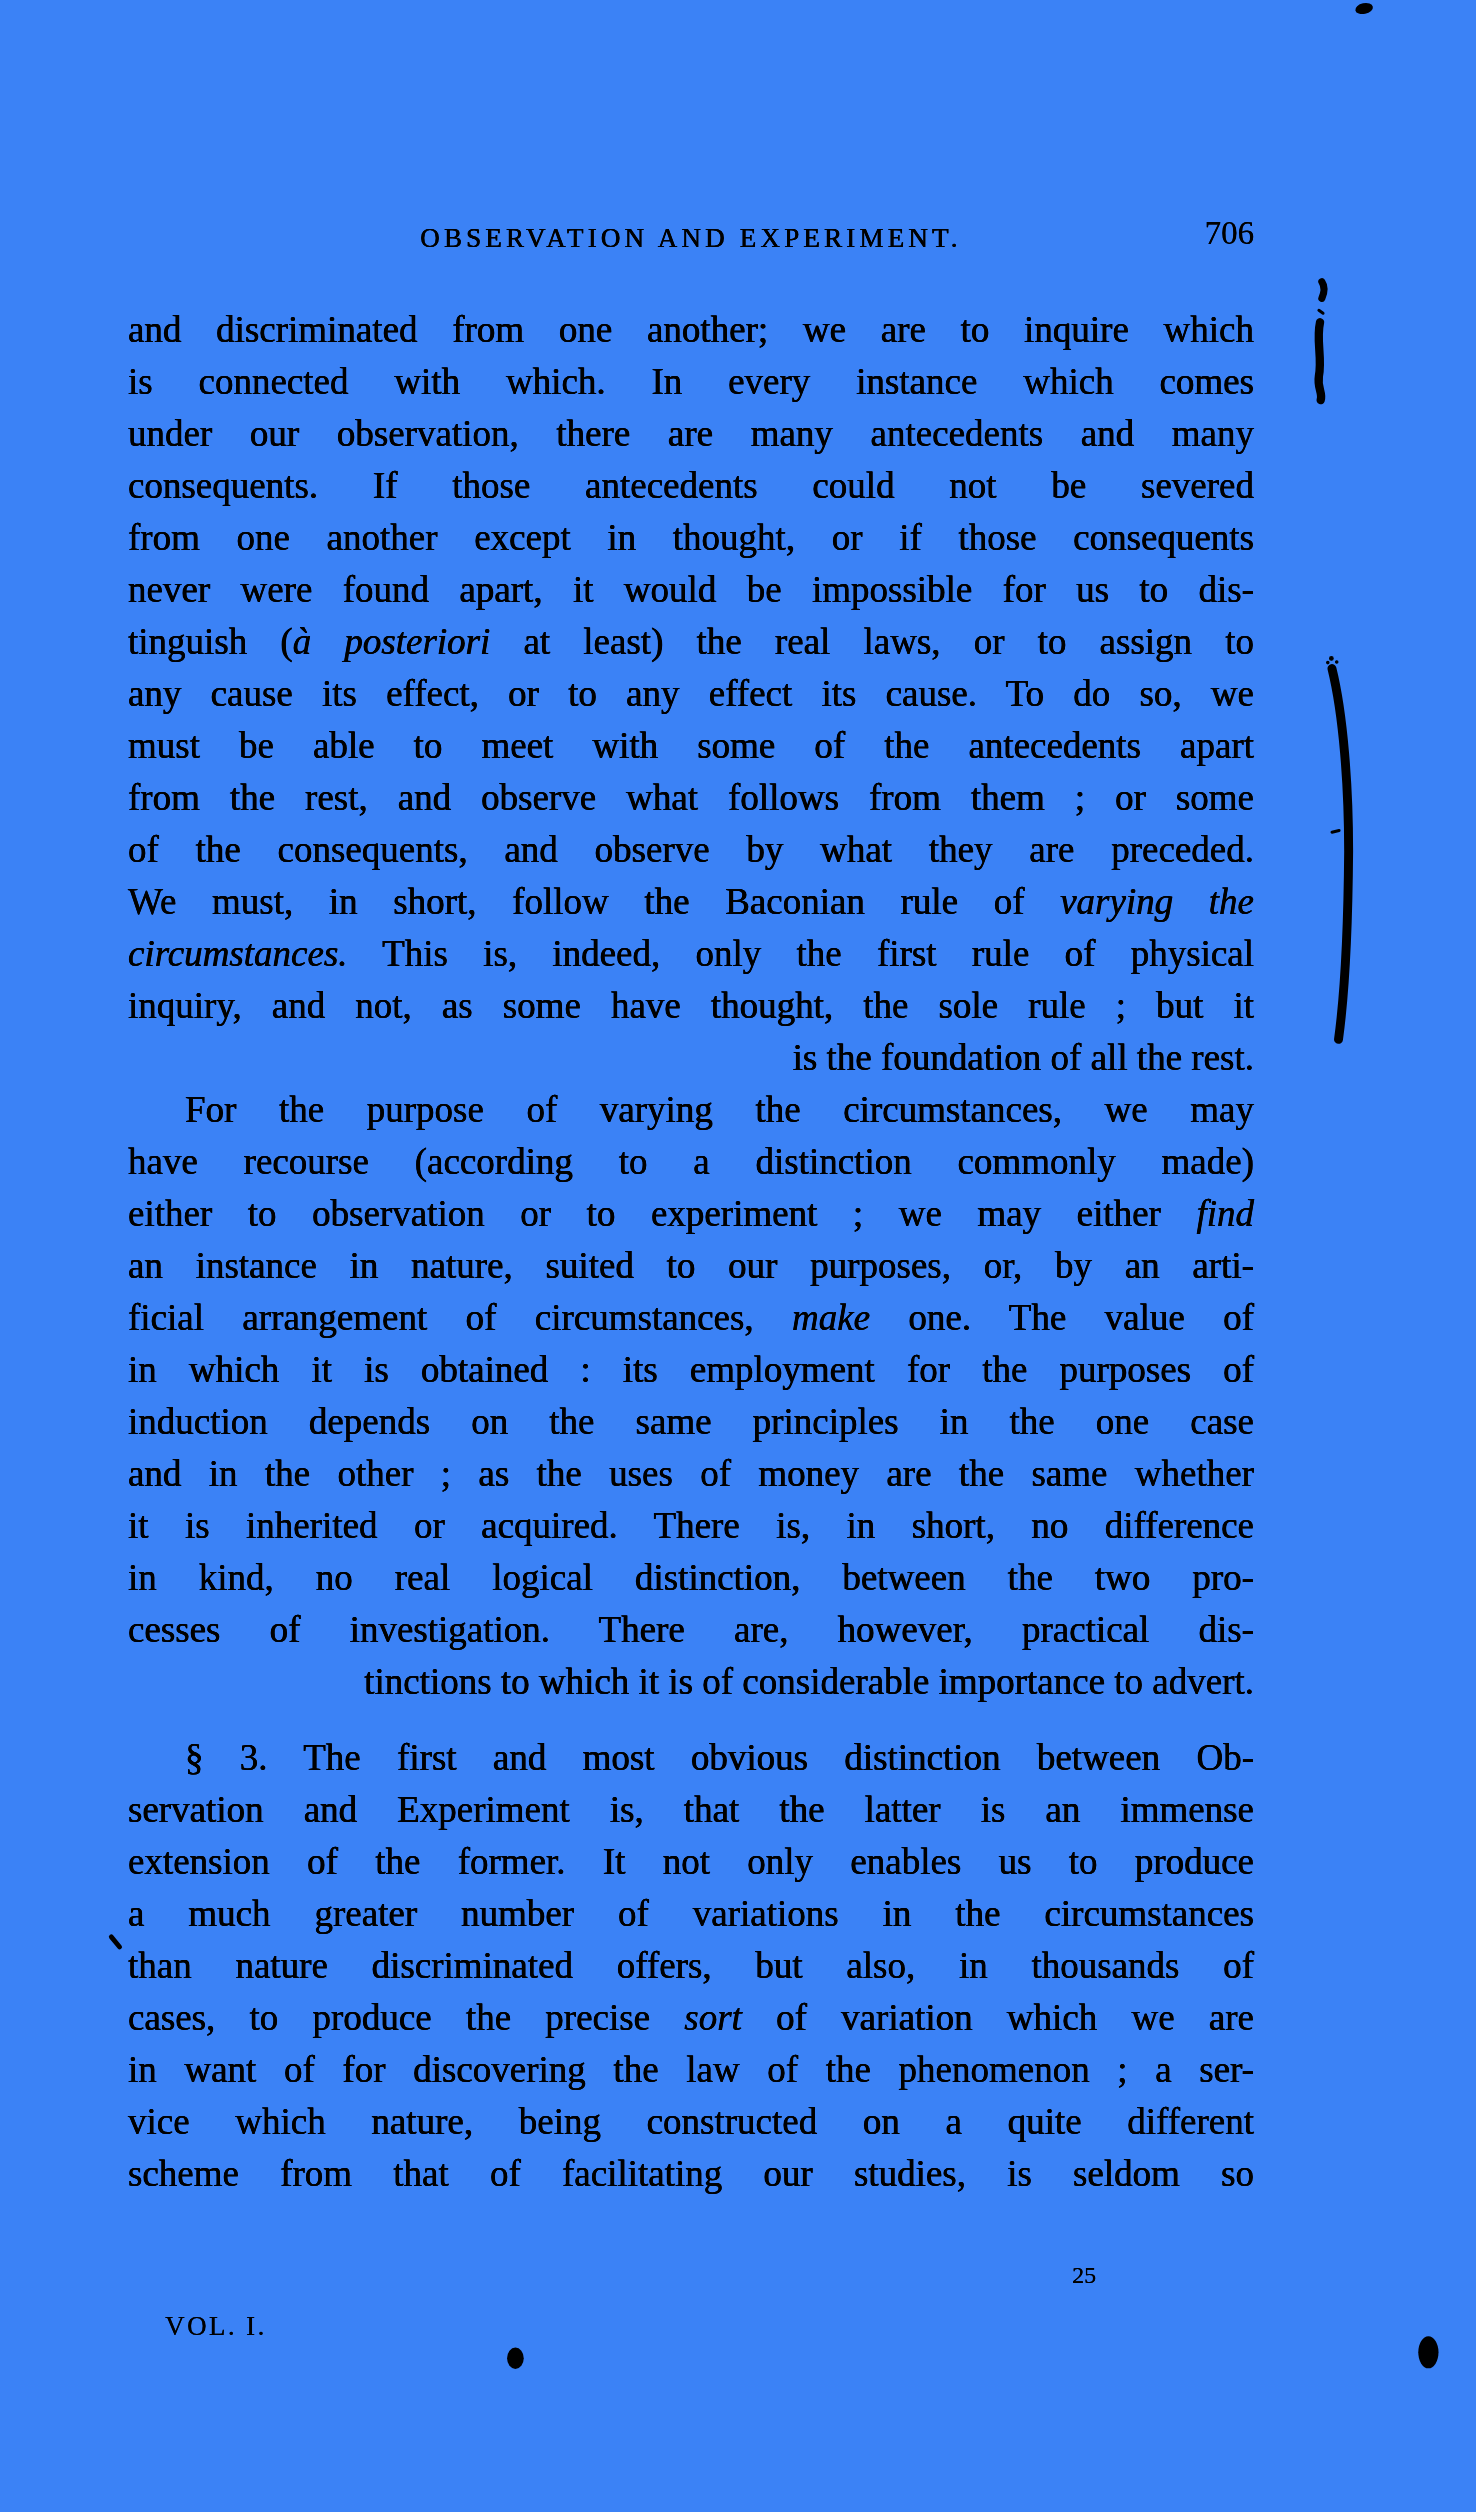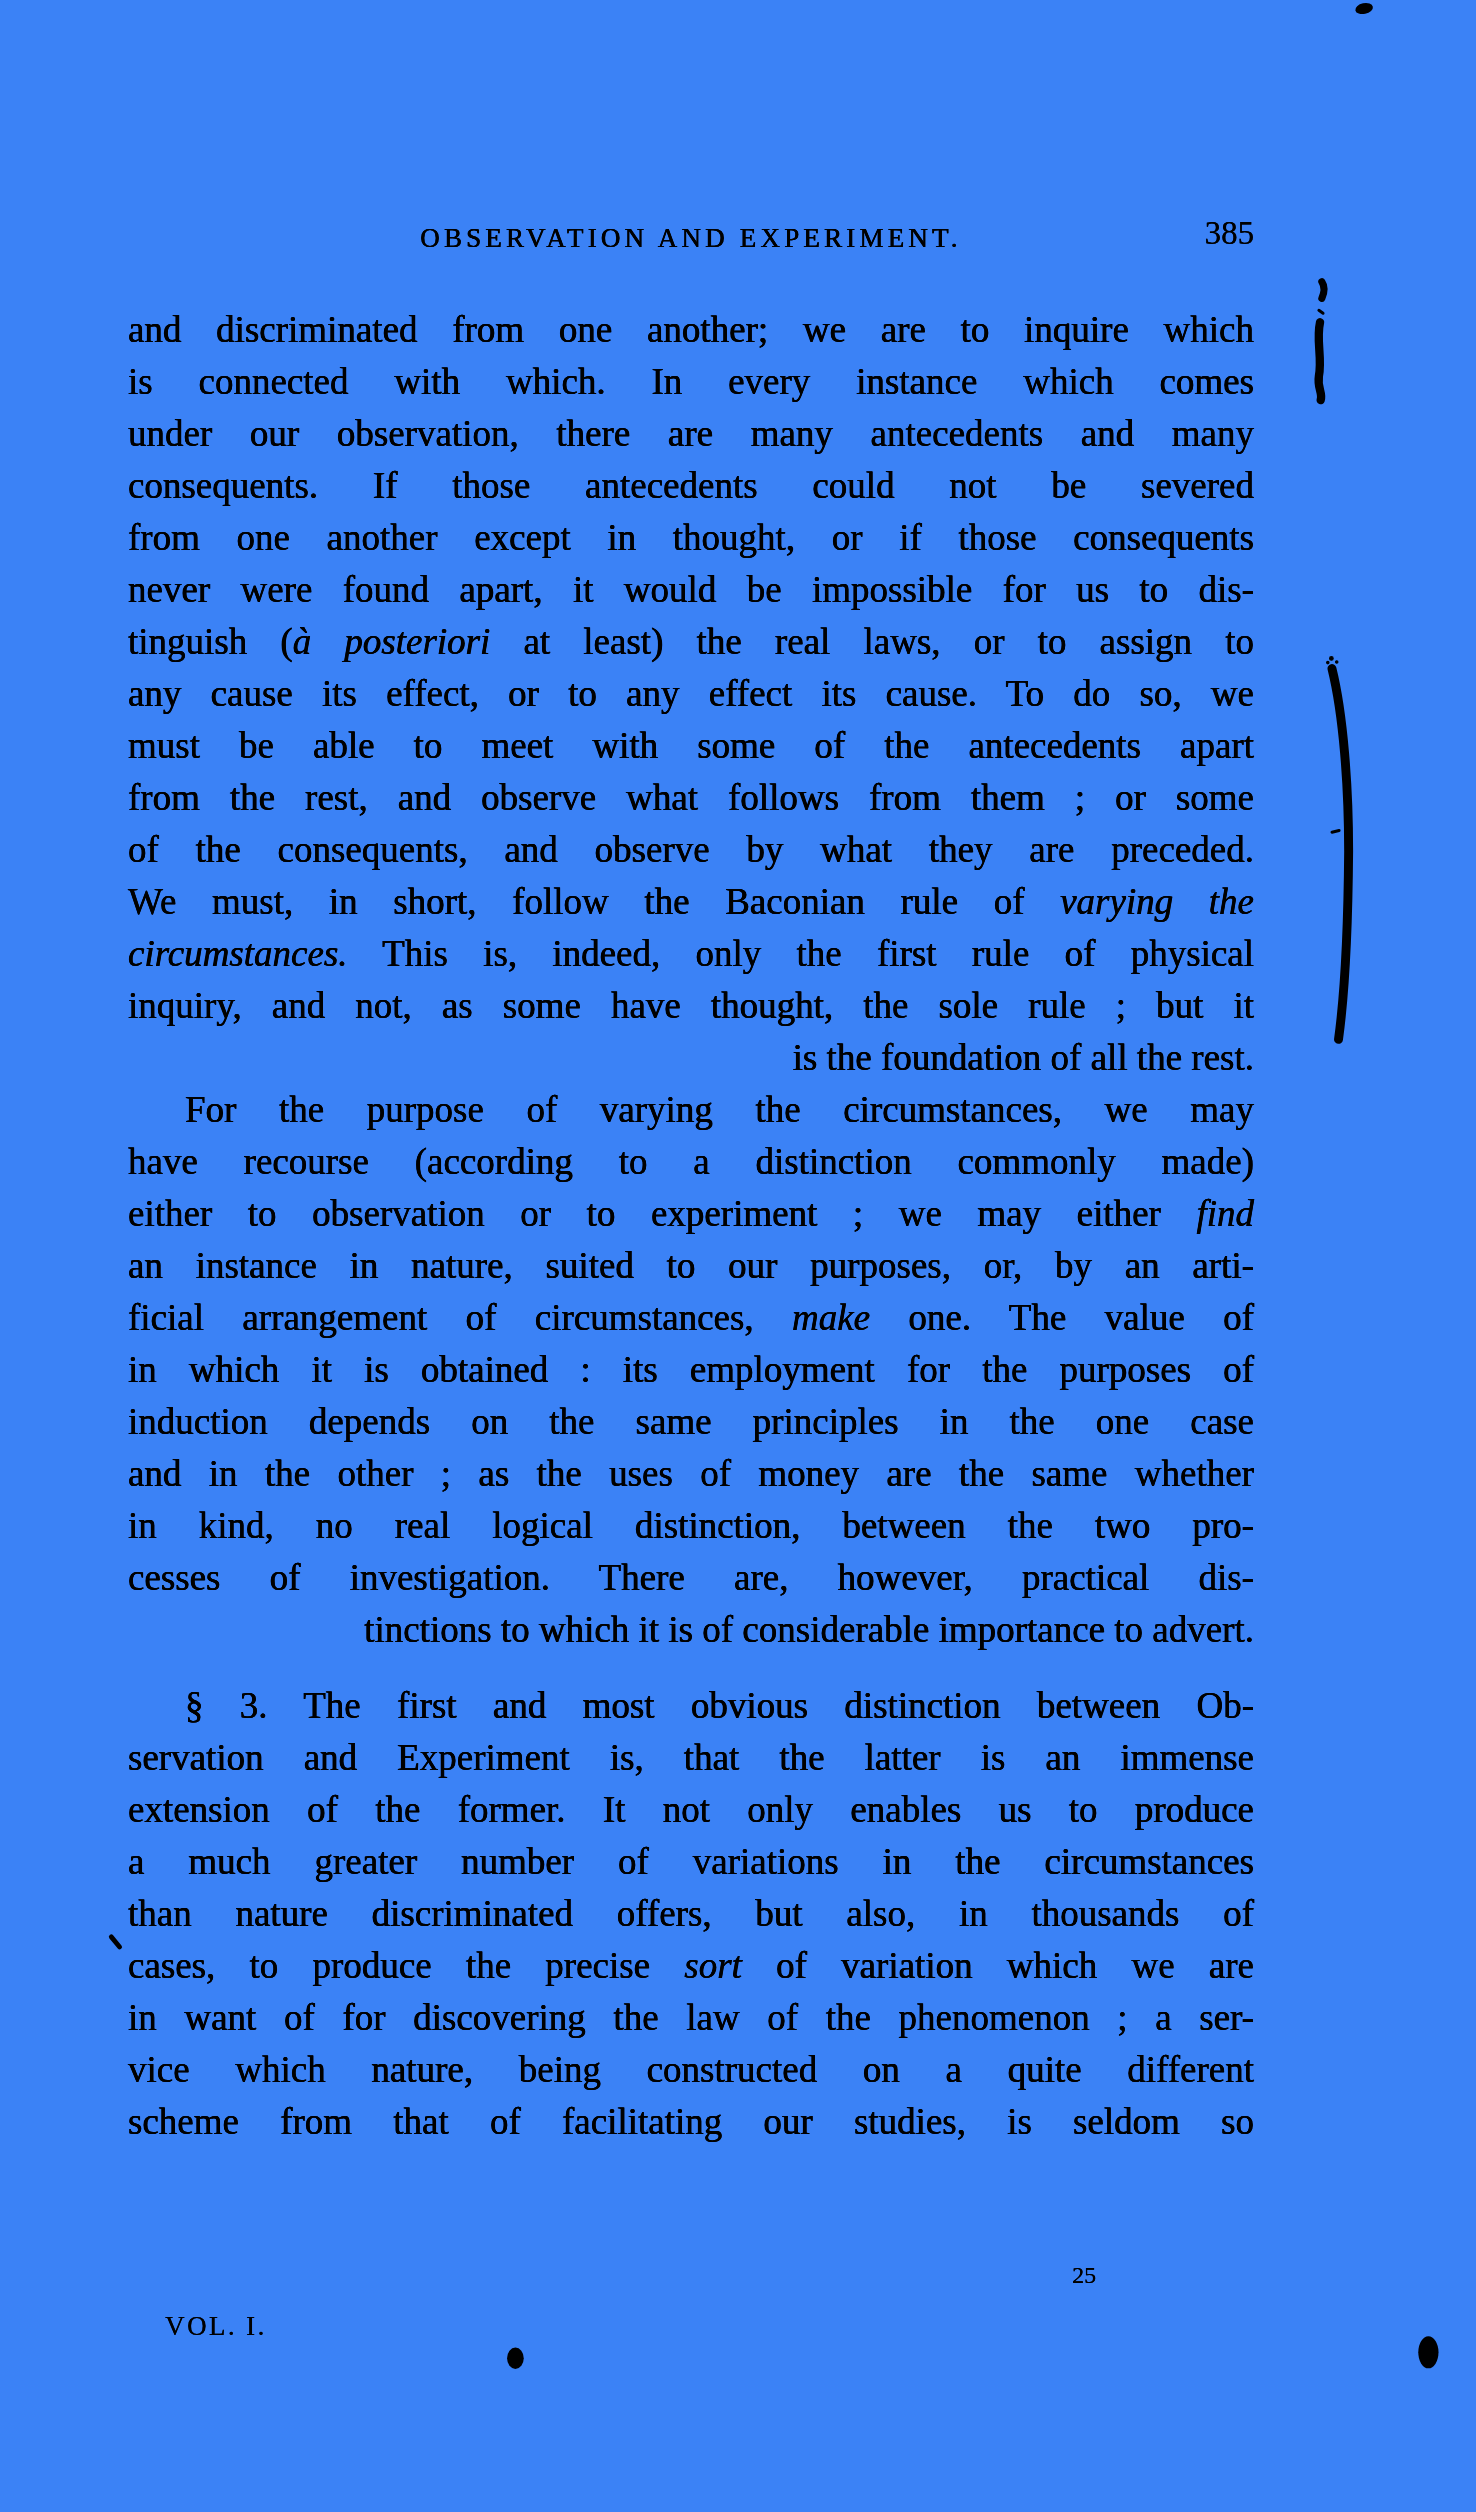--- a/index.html
+++ b/index.html
@@ -57,7 +57,7 @@
 
   <div class="header">
     <div class="title">OBSERVATION AND EXPERIMENT.</div>
-    <div class="pagenum">385</div>
+    <div class="pagenum">706</div>
   </div>
 
   <div class="body-text">

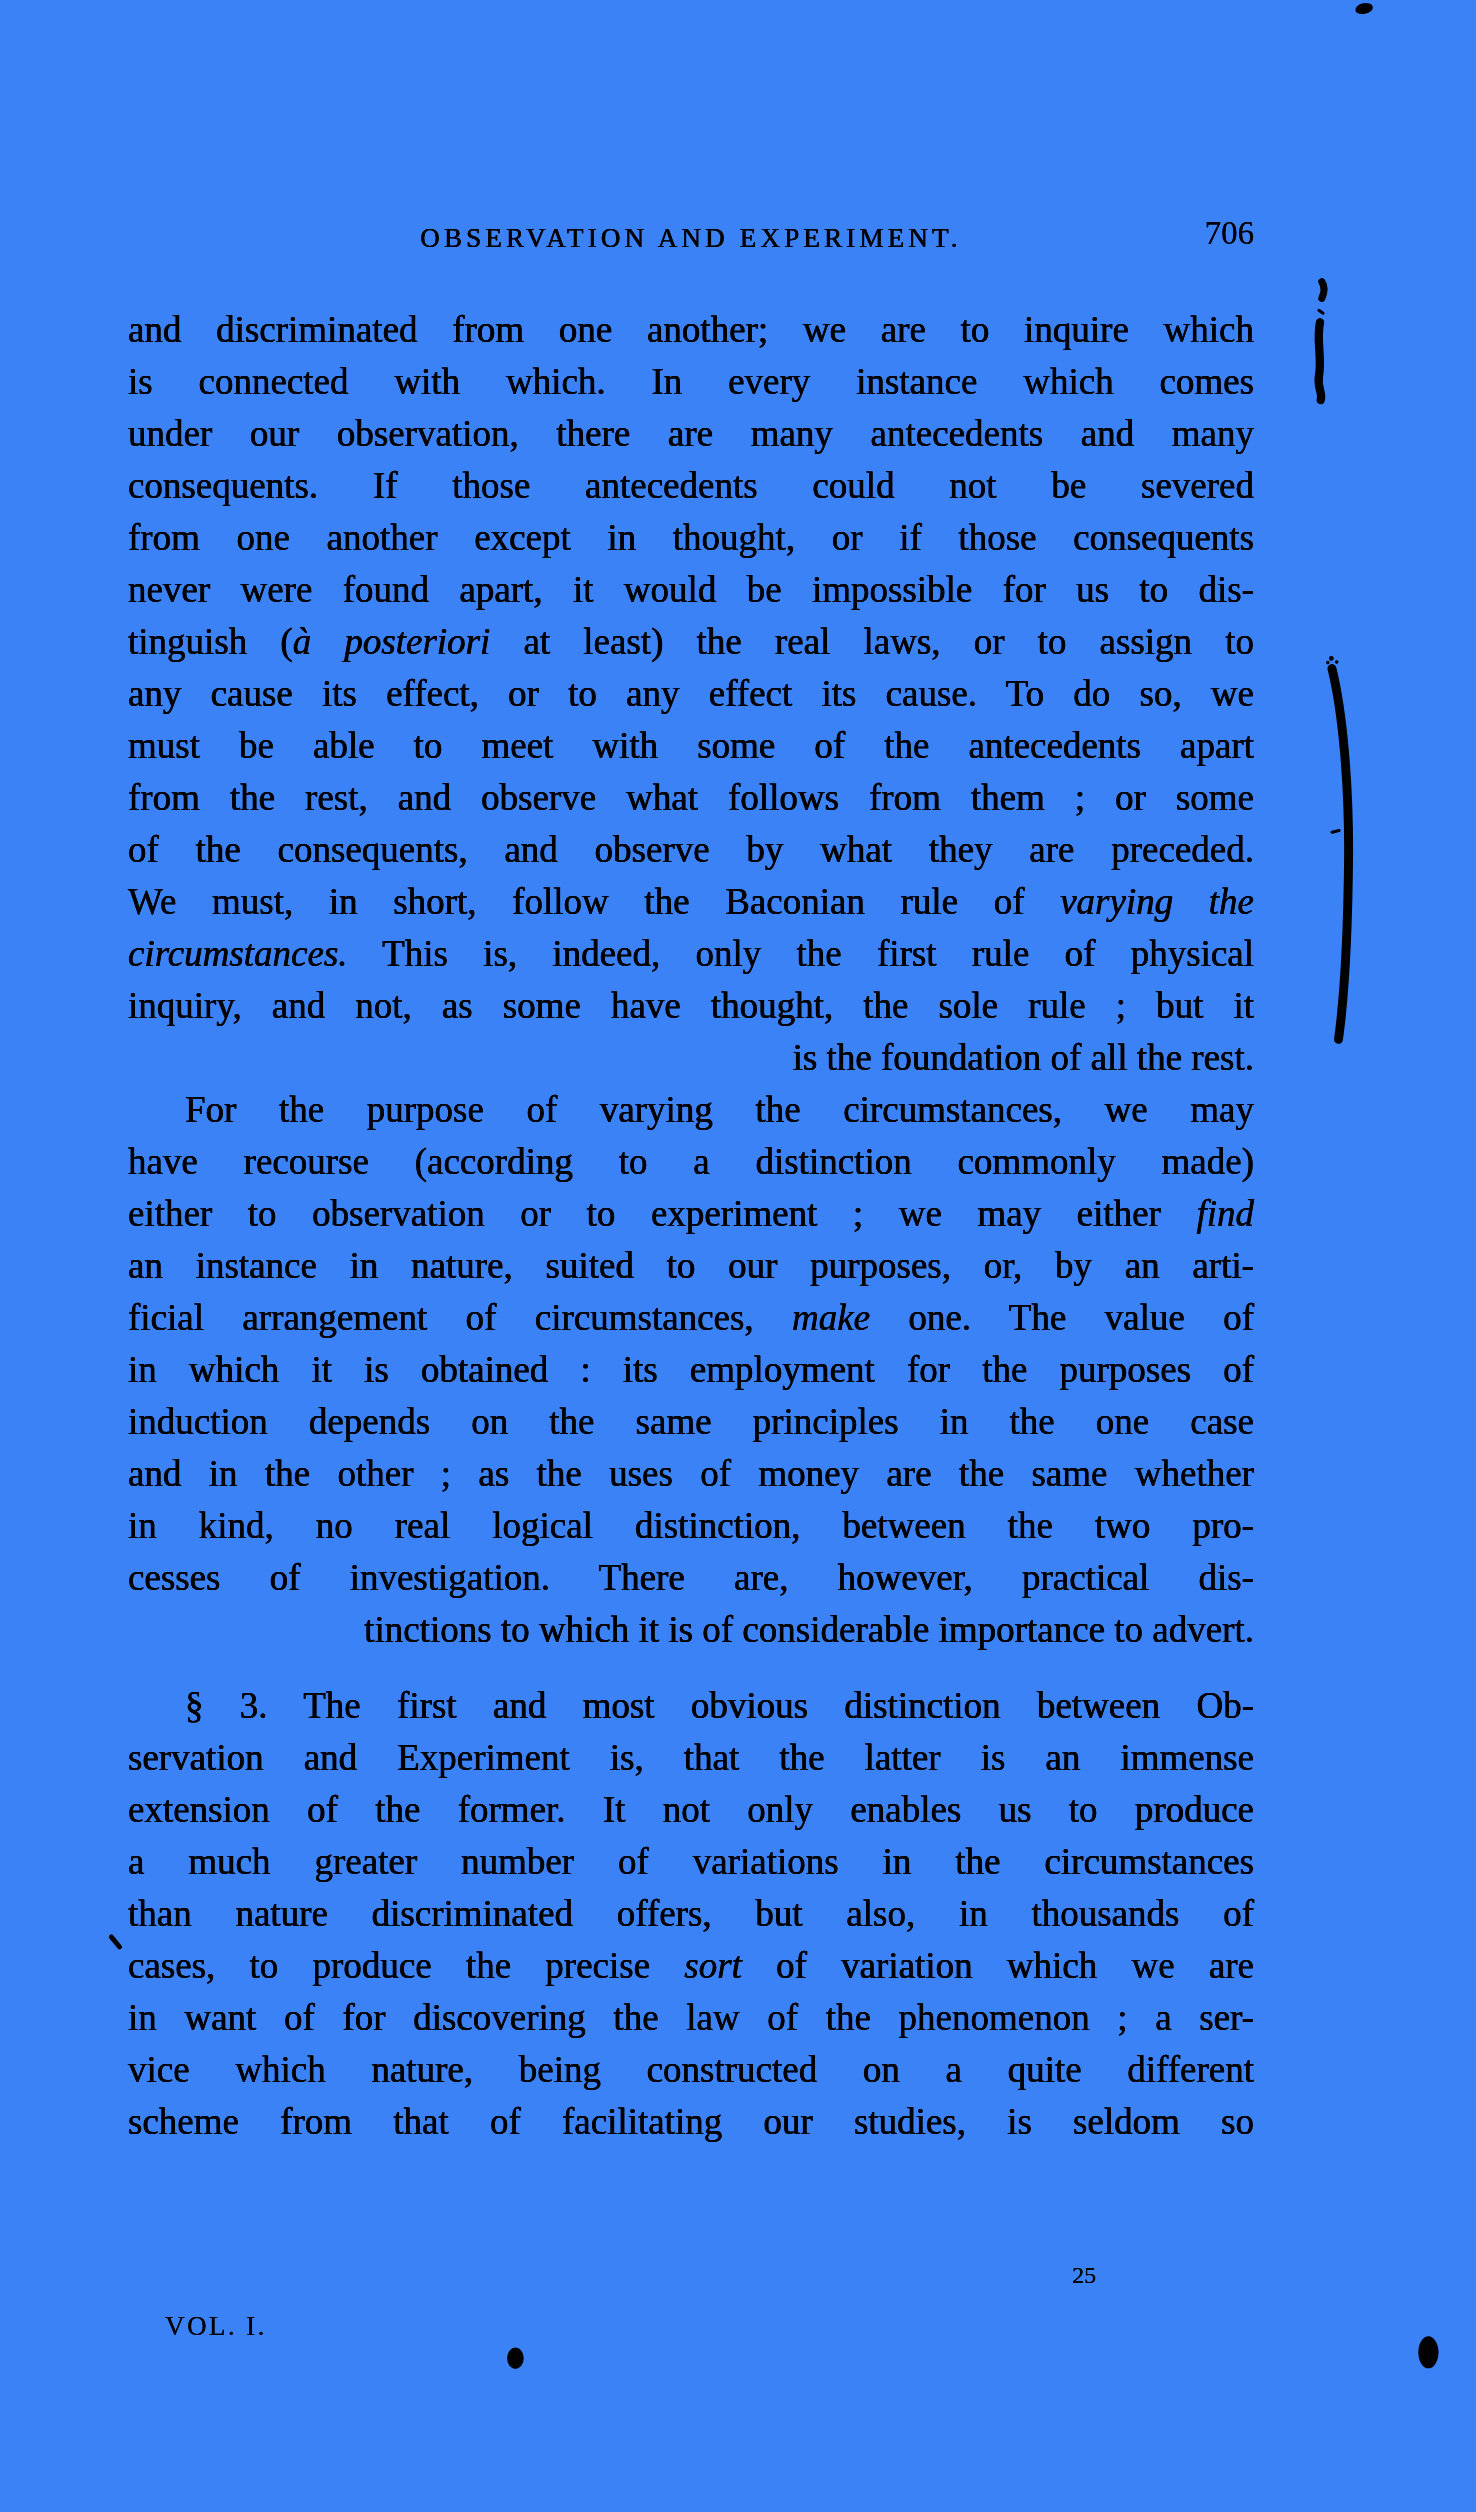--- a/index.html
+++ b/index.html
@@ -84,6 +84,7 @@
       <div class="line j"><span>in which it is obtained : its employment for the purposes of</span></div>
       <div class="line j"><span>induction depends on the same principles in the one case</span></div>
       <div class="line j"><span>and in the other ; as the uses of money are the same whether</span></div>
+      <div class="line j"><span>it is inherited or acquired.  There is, in short, no difference</span></div>
       <div class="line j"><span>in kind, no real logical distinction, between the two pro-</span></div>
       <div class="line j"><span>cesses of investigation.  There are, however, practical dis-</span></div>
       <div class="line l"><span>tinctions to which it is of considerable importance to advert.</span></div>

